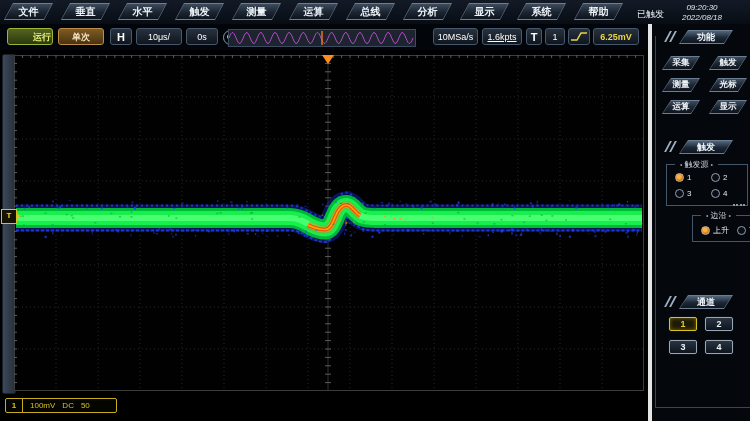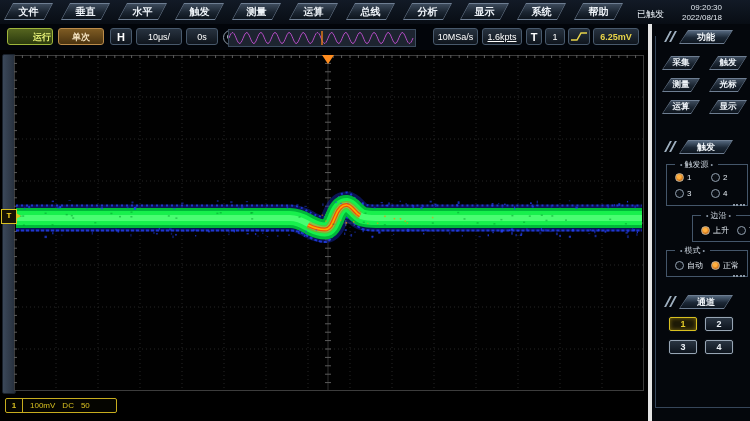--- a/index.html
+++ b/index.html
@@ -17,7 +17,7 @@
   .menubtn{width:49px;height:17px;box-sizing:border-box;}
   .menubtn .trap-in{font-size:10px;font-weight:bold;color:#eef3f8;}
   .trigstatus{right:86px;top:8px;font-size:9px;color:#e7edf3;}
-  .clock{right:28px;top:3px;font-size:8px;line-height:9.5px;text-align:right;color:#dfe6ed;}
+  .clock{right:28px;top:3px;font-size:8px;line-height:9.5px;text-align:center;color:#dfe6ed;font-style:italic;}
   
   .toolbar{left:0;top:24px;width:648px;height:26px;background:#02050a;}
   .tbox{position:absolute;height:17px;line-height:16px;text-align:center;font-size:9px;color:#fff;

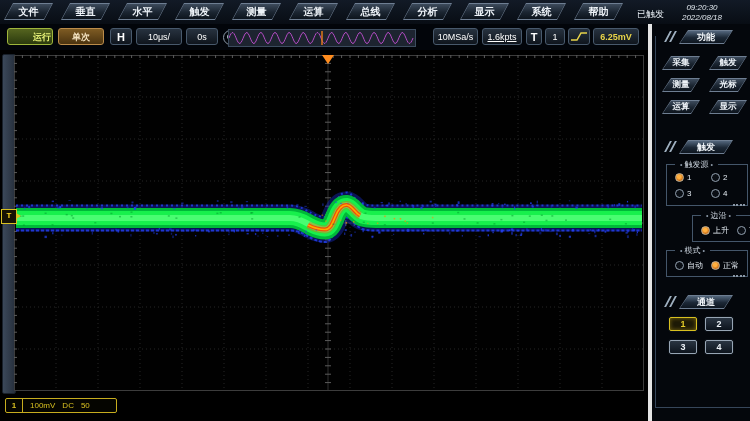--- a/index.html
+++ b/index.html
@@ -696,17 +696,6 @@
       </div>
   </div>
 
-  <div class="groupbox" style="left:14px;top:226px;width:82px;height:27px;">
-    <div class="grouplabel">模式</div>
-    <div class="radio" style="left:8px;top:9px;">
-        <span class="rdot"></span>
-        <span>自动</span>
-      </div>
-    <div class="radio" style="left:44px;top:9px;">
-        <span class="rdot sel"></span>
-        <span>正常</span>
-      </div>
-  </div>
 
   <div class="slashes" style="left:12px;top:272px;">
       <i></i>

